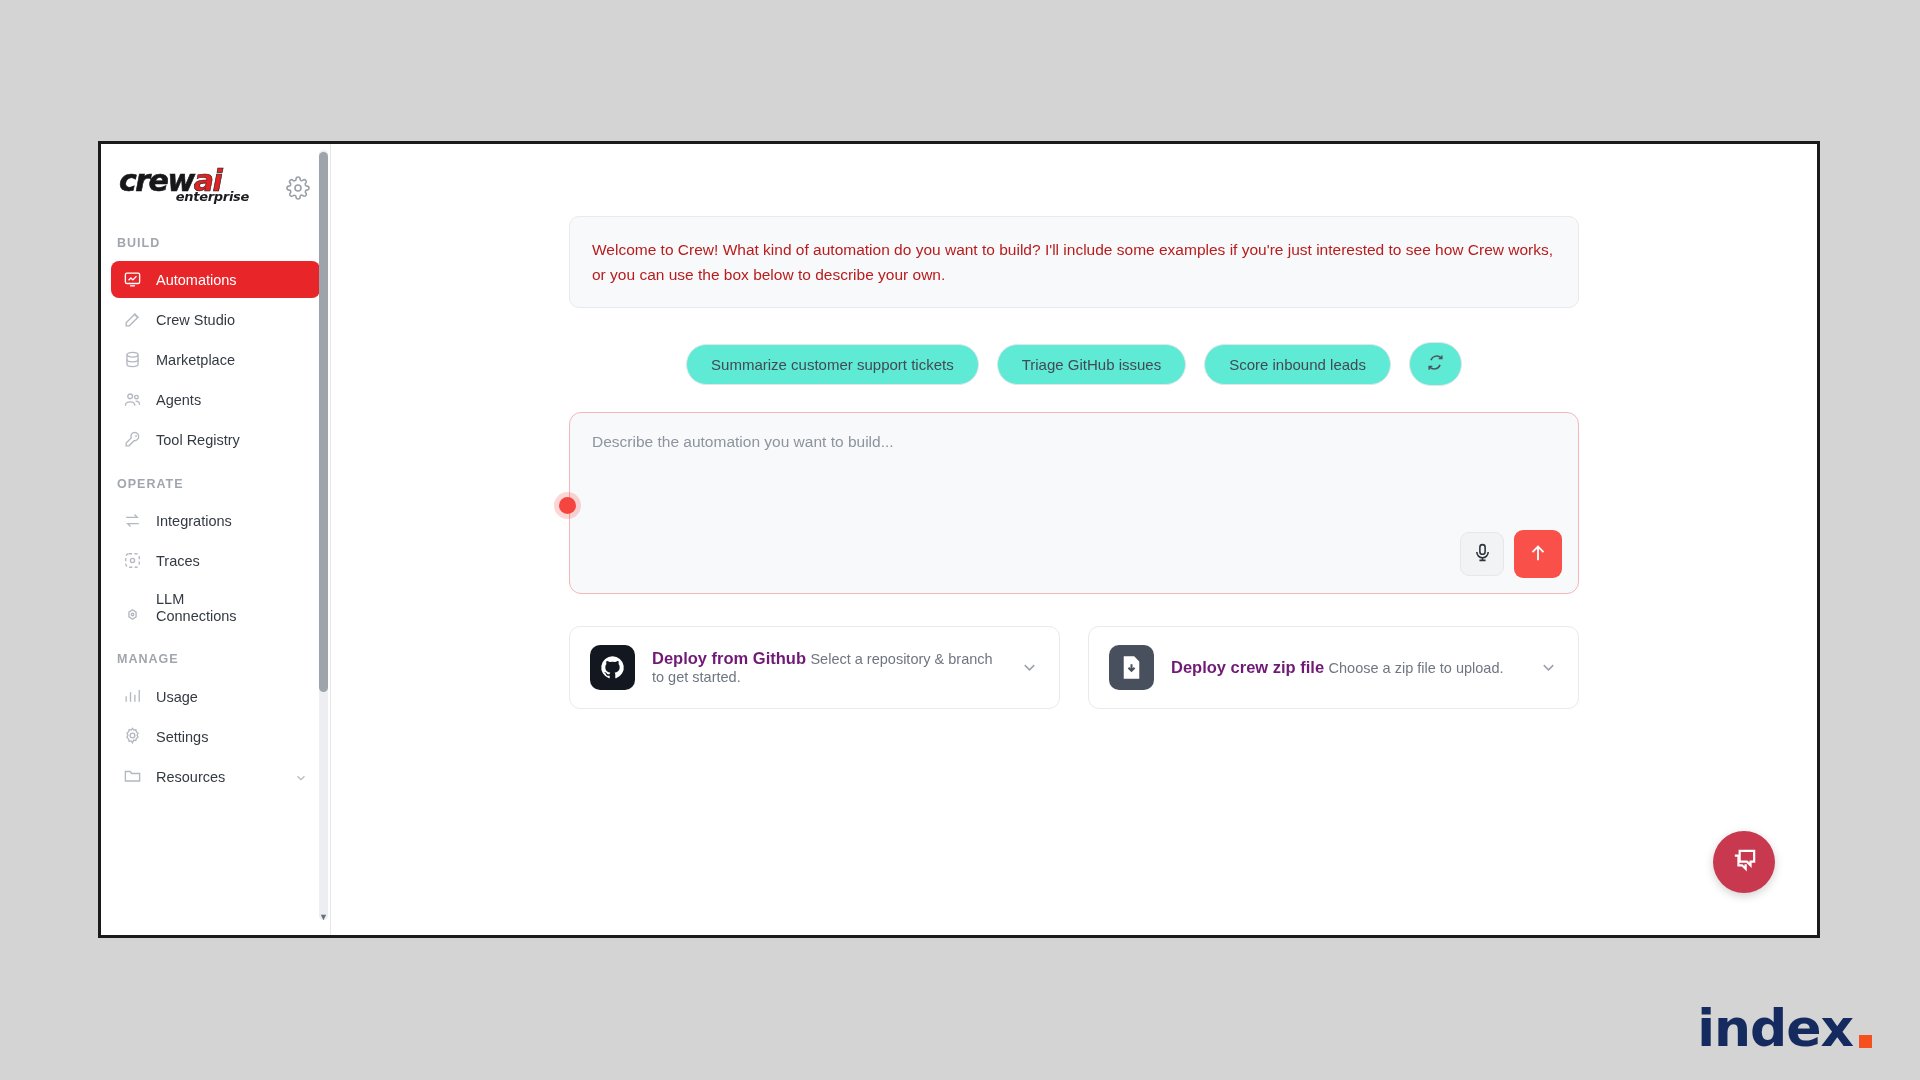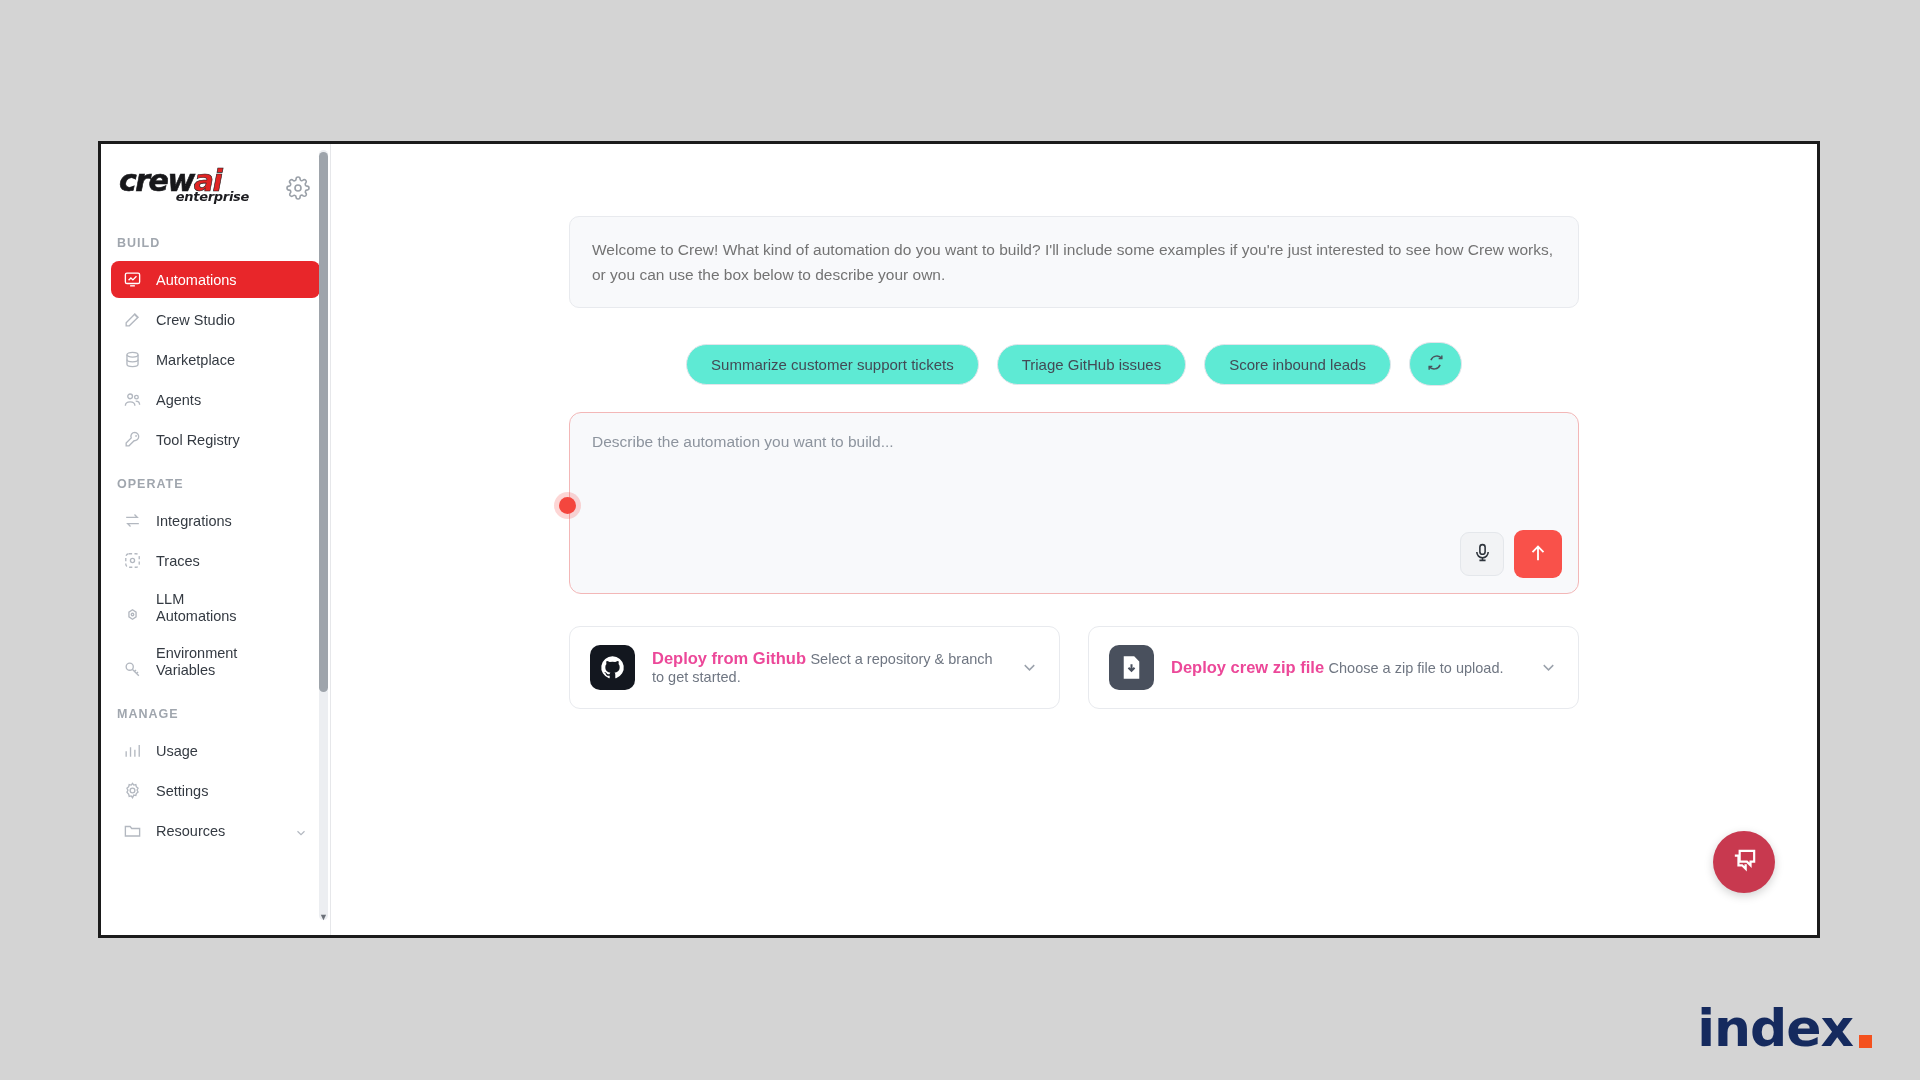--- a/index.html
+++ b/index.html
@@ -107,7 +107,7 @@
     background: #f8f9fb;
     border-radius: 10px;
     padding: 20px 22px;
-    color: #737373;
+    color: #b91c1c;
     font-size: 15.5px;
     line-height: 1.62;
   }

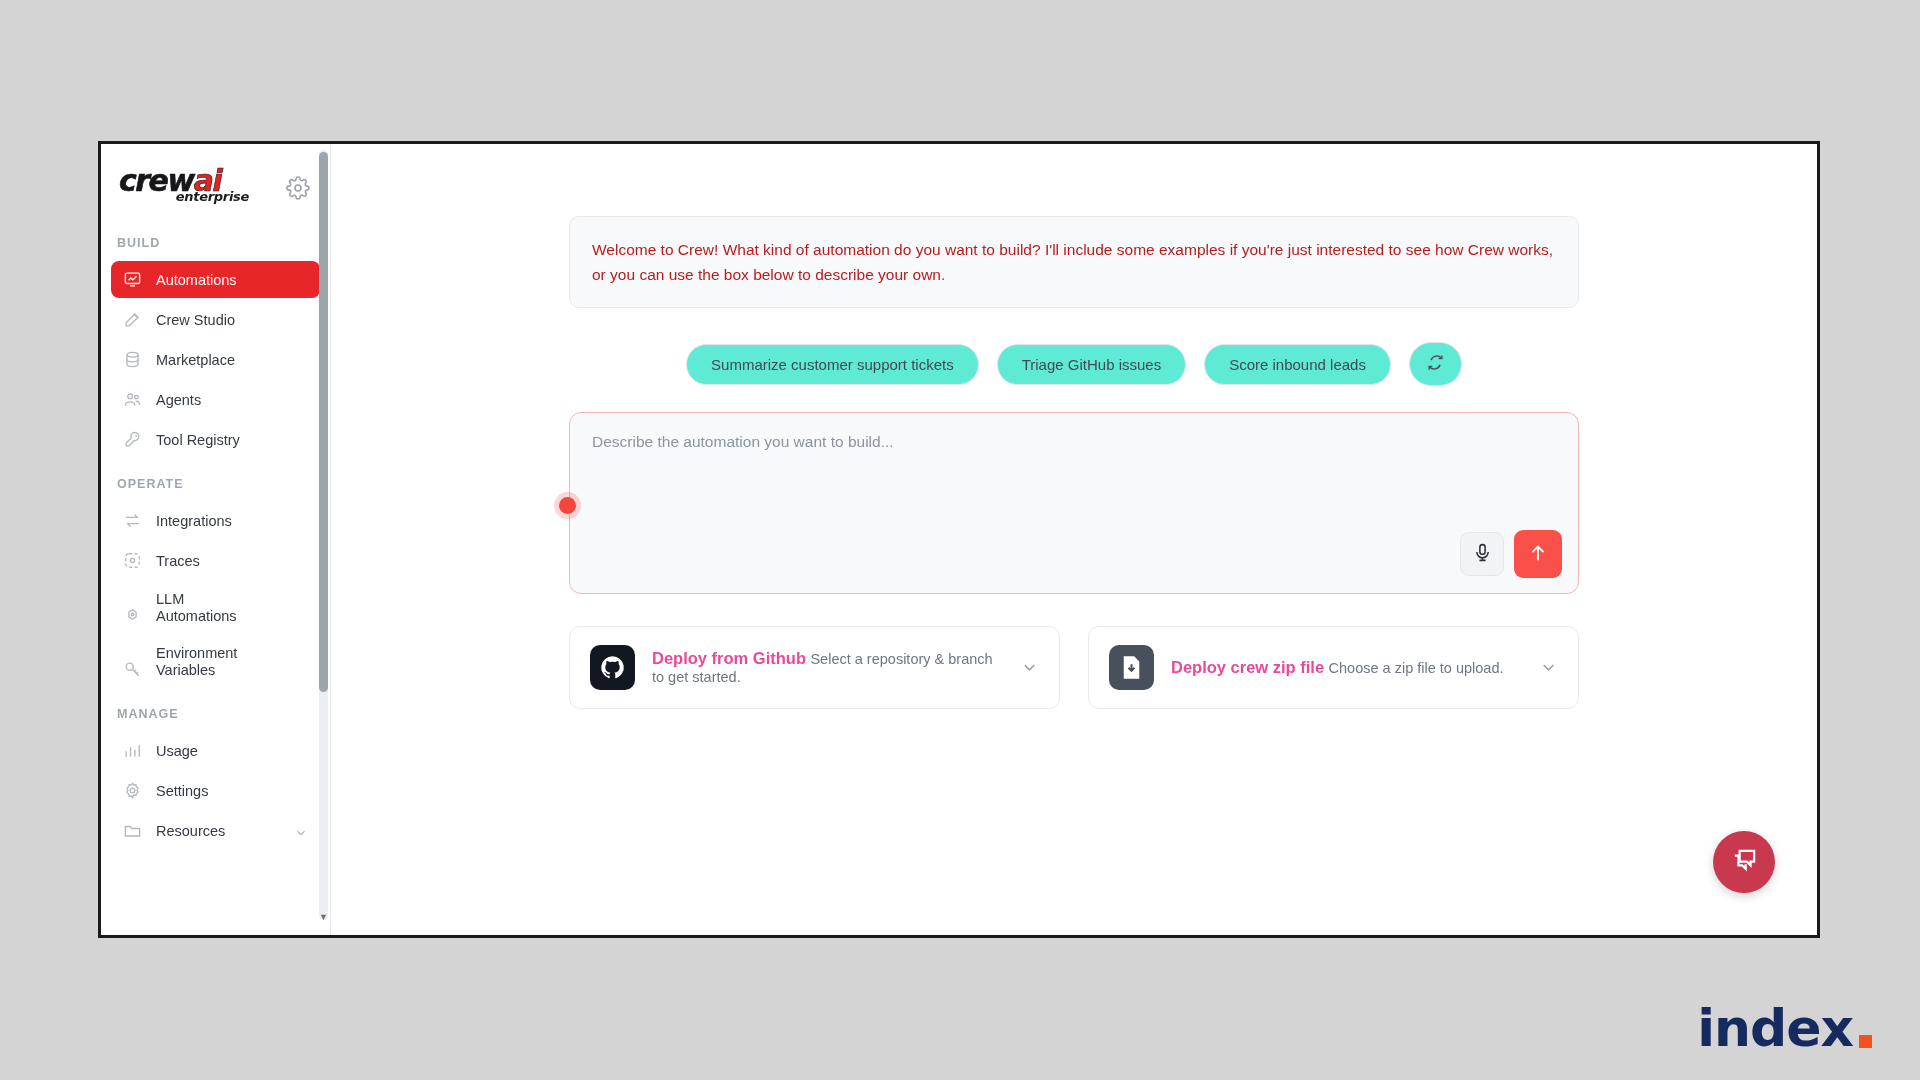--- a/index.html
+++ b/index.html
@@ -321,7 +321,7 @@
             </svg>
           </span>
           <span class="nav-label">LLM
-Automations</span>
+Connections</span>
         </div>
 
         <div class="nav-item">

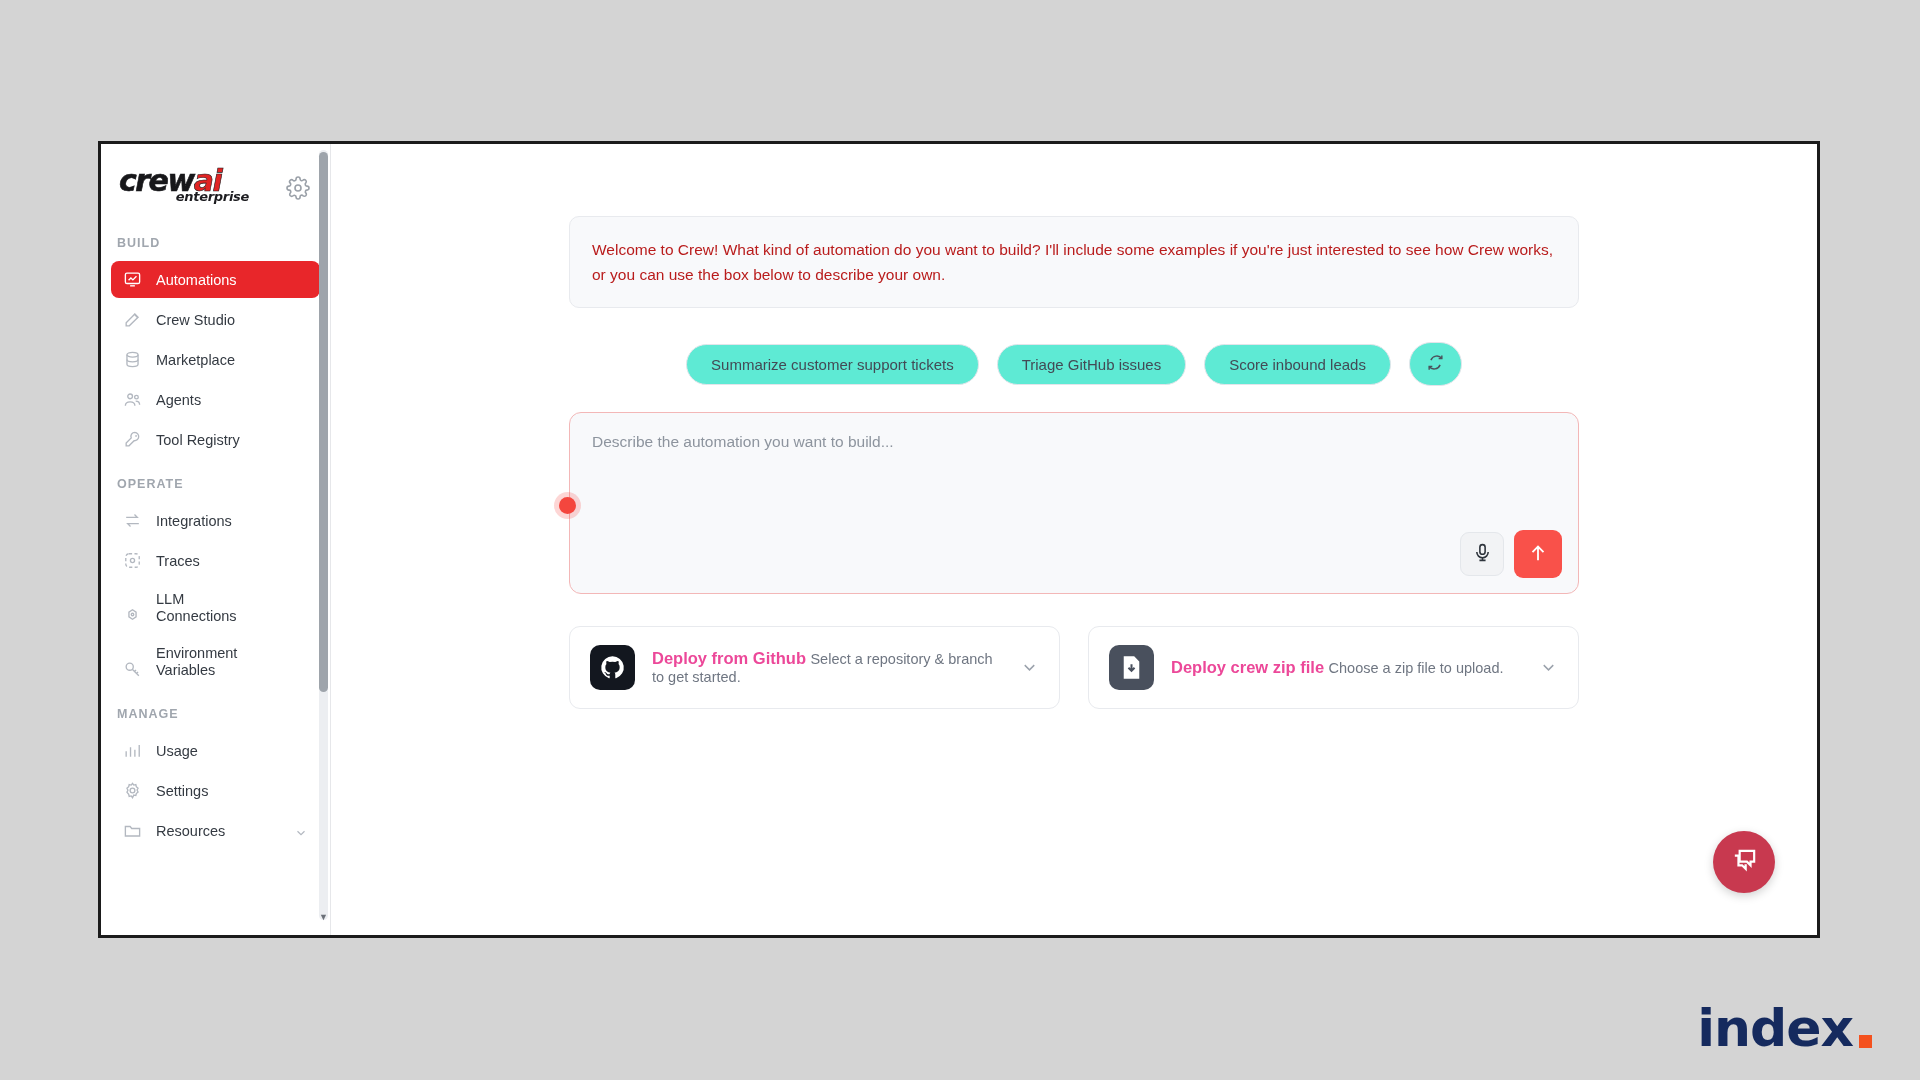--- a/index.html
+++ b/index.html
@@ -324,16 +324,6 @@
 Connections</span>
         </div>
 
-        <div class="nav-item">
-          <span class="nav-ico">
-            <svg viewBox="0 0 24 24" fill="none" stroke="currentColor" stroke-width="1.7">
-              <circle cx="8.5" cy="8.5" r="4.5"></circle>
-                <path d="M11.7 11.7L20 20M17 17l2-2M14.5 14.5l2-2"></path>
-            </svg>
-          </span>
-          <span class="nav-label">Environment
-Variables</span>
-        </div>
 
         <div class="nav-section">MANAGE</div>
 

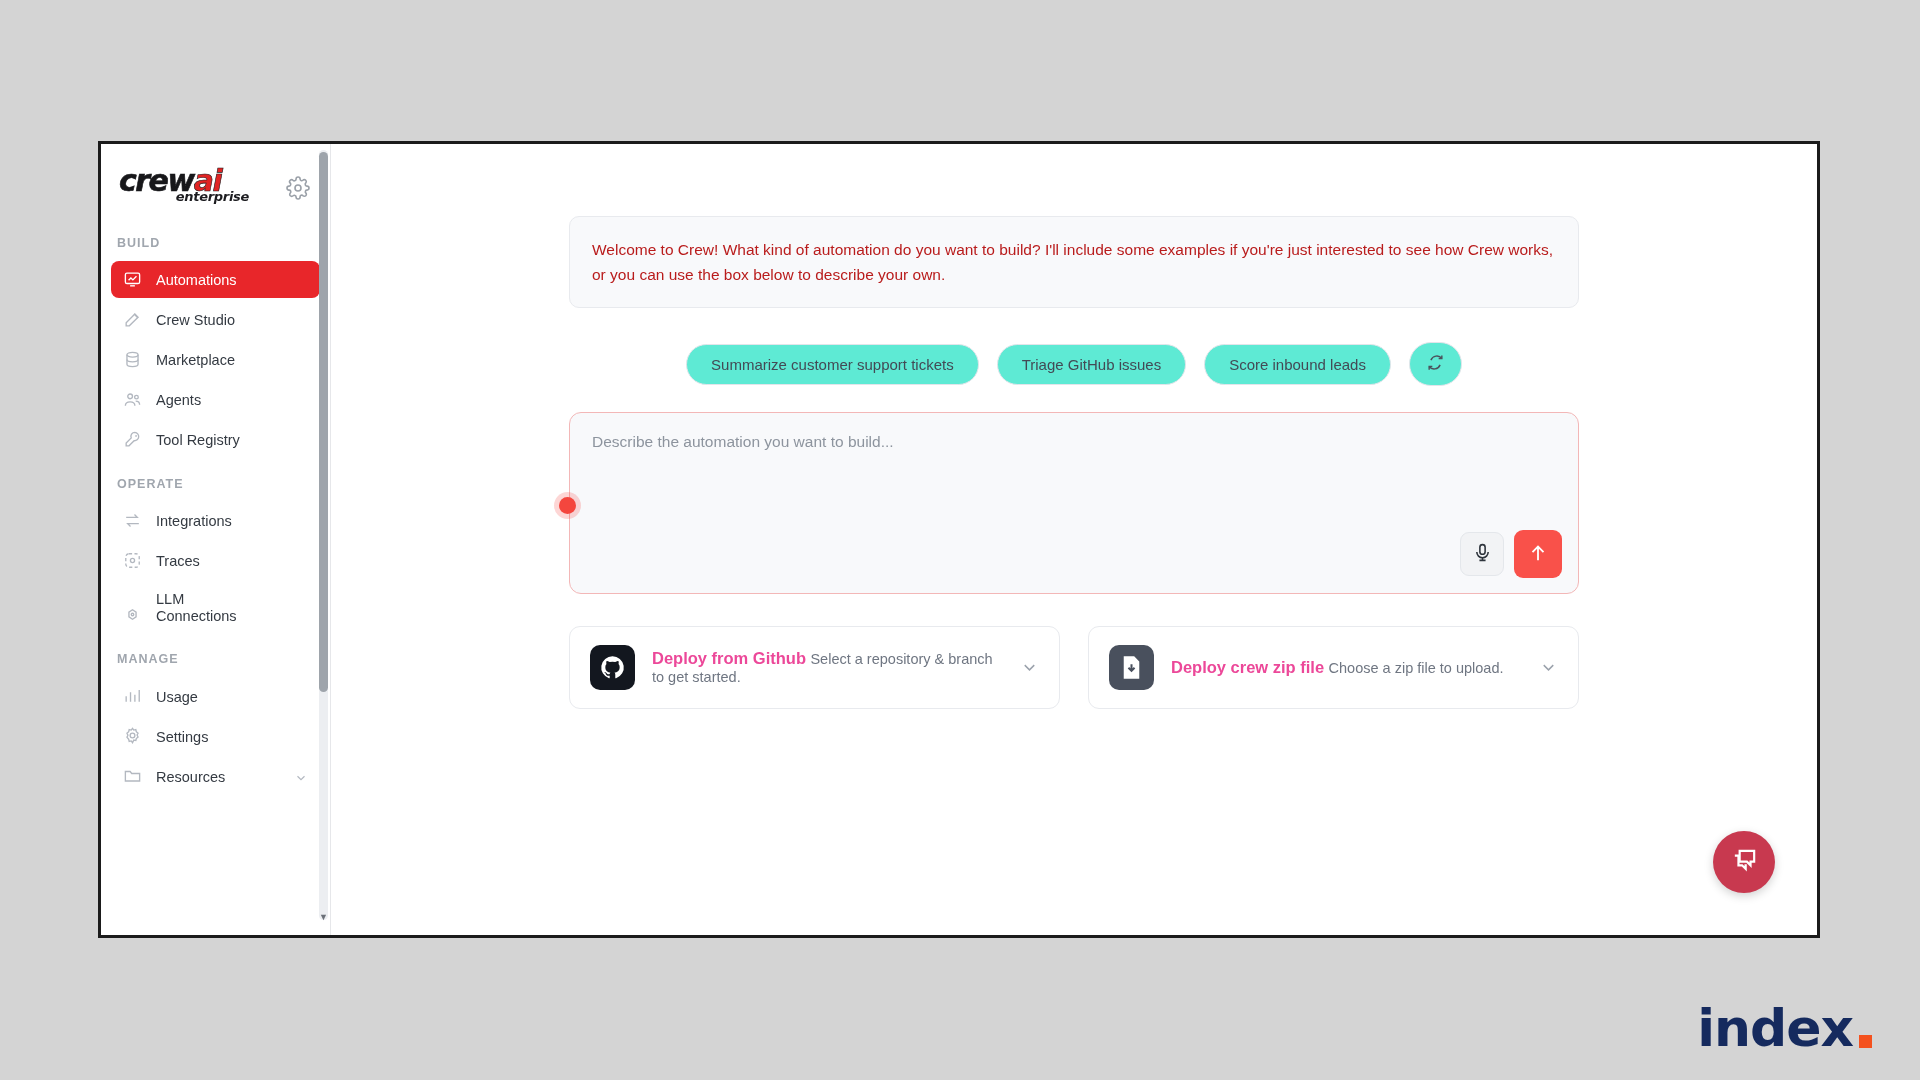--- a/index.html
+++ b/index.html
@@ -183,7 +183,7 @@
   .deploy-icon.zip { background: #49505d; }
   .deploy-icon svg { width: 27px; height: 27px; }
   .deploy-text { flex: 1 1 auto; min-width: 0; }
-  .deploy-title { font-size: 16.5px; font-weight: 700; color: #ec4899; }
+  .deploy-title { font-size: 16.5px; font-weight: 700; color: #701a75; }
   .deploy-sub { font-size: 14.5px; color: #6f7682; margin-top: 4px; }
   .deploy-chev { width: 19px; height: 19px; color: #9aa1ab; flex: 0 0 19px; }
 

